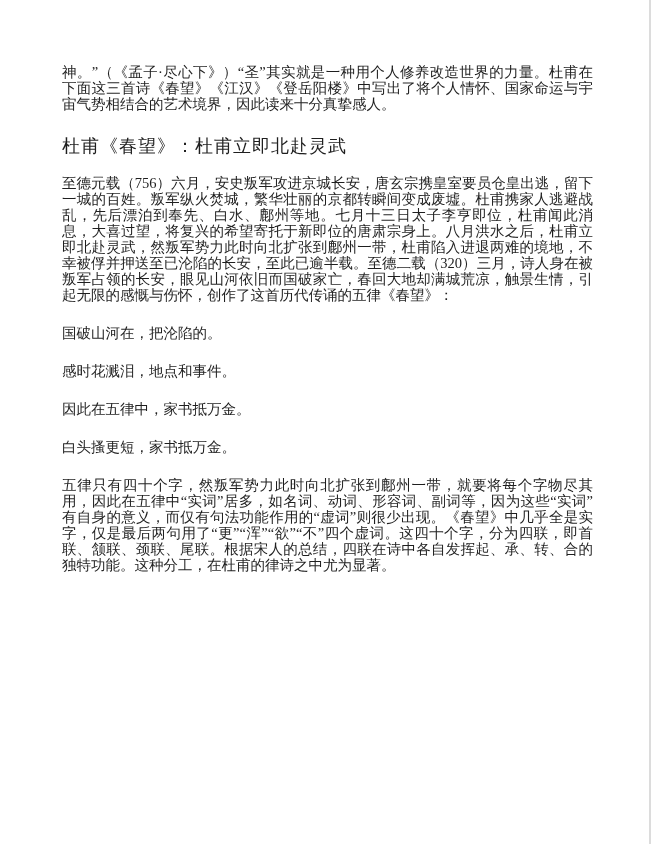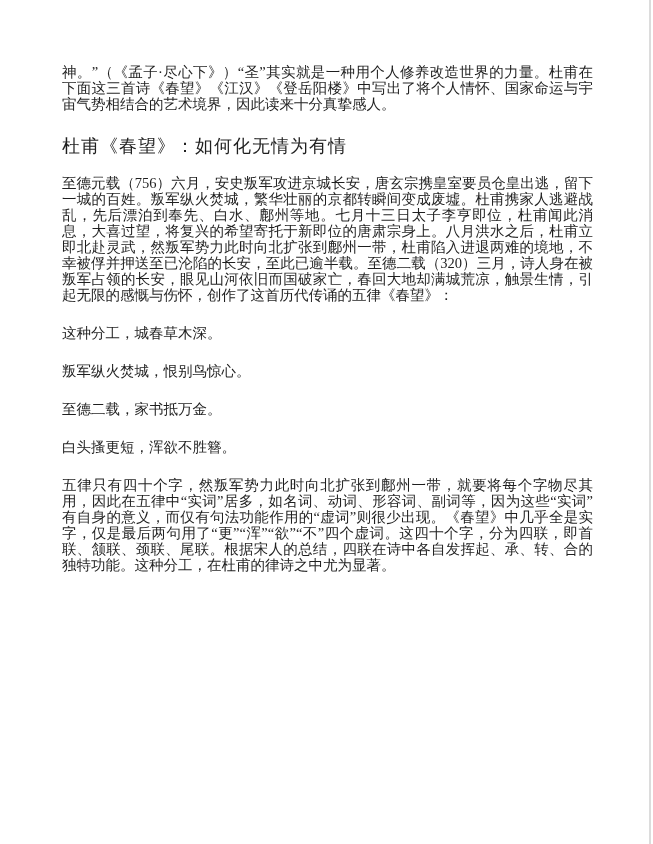--- a/index.html
+++ b/index.html
@@ -61,7 +61,7 @@
 
     <p class="para">神。”（《孟子·尽心下》）“圣”其实就是一种用个人修养改造世界的力量。杜甫在下面这三首诗《春望》《江汉》《登岳阳楼》中写出了将个人情怀、国家命运与宇宙气势相结合的艺术境界，因此读来十分真挚感人。</p>
 
-    <h2 class="section-heading">杜甫《春望》：如何化无情为有情</h2>
+    <h2 class="section-heading">杜甫《春望》：杜甫立即北赴灵武</h2>
 
     <p class="para">至德元载（756）六月，安史叛军攻进京城长安，唐玄宗携皇室要员仓皇出逃，留下一城的百姓。叛军纵火焚城，繁华壮丽的京都转瞬间变成废墟。杜甫携家人逃避战乱，先后漂泊到奉先、白水、鄜州等地。七月十三日太子李亨即位，杜甫闻此消息，大喜过望，将复兴的希望寄托于新即位的唐肃宗身上。八月洪水之后，杜甫立即北赴灵武，然叛军势力此时向北扩张到鄜州一带，杜甫陷入进退两难的境地，不幸被俘并押送至已沦陷的长安，至此已逾半载。至德二载（320）三月，诗人身在被叛军占领的长安，眼见山河依旧而国破家亡，春回大地却满城荒凉，触景生情，引起无限的感慨与伤怀，创作了这首历代传诵的五律《春望》：</p>
 

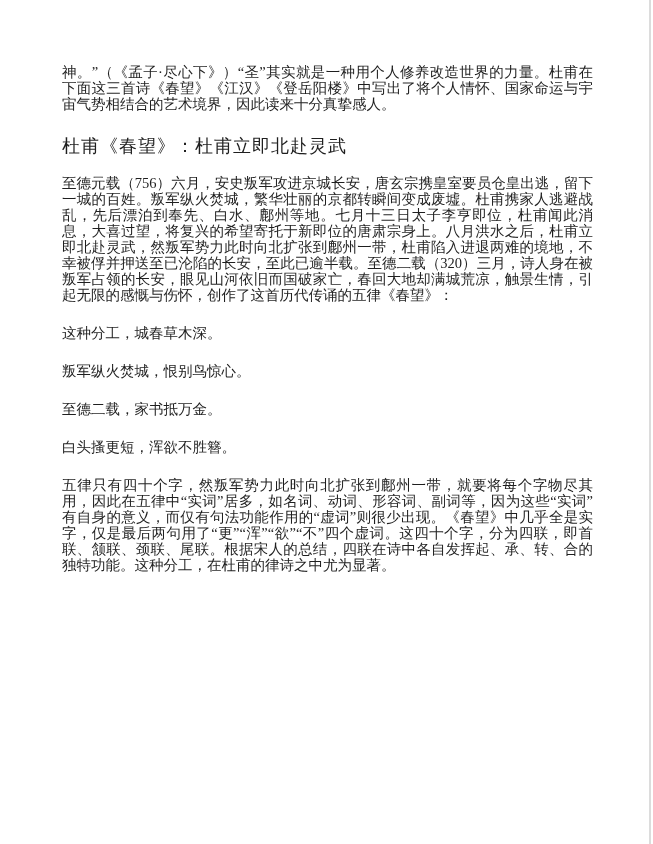--- a/index.html
+++ b/index.html
@@ -65,7 +65,7 @@
 
     <p class="para">至德元载（756）六月，安史叛军攻进京城长安，唐玄宗携皇室要员仓皇出逃，留下一城的百姓。叛军纵火焚城，繁华壮丽的京都转瞬间变成废墟。杜甫携家人逃避战乱，先后漂泊到奉先、白水、鄜州等地。七月十三日太子李亨即位，杜甫闻此消息，大喜过望，将复兴的希望寄托于新即位的唐肃宗身上。八月洪水之后，杜甫立即北赴灵武，然叛军势力此时向北扩张到鄜州一带，杜甫陷入进退两难的境地，不幸被俘并押送至已沦陷的长安，至此已逾半载。至德二载（320）三月，诗人身在被叛军占领的长安，眼见山河依旧而国破家亡，春回大地却满城荒凉，触景生情，引起无限的感慨与伤怀，创作了这首历代传诵的五律《春望》：</p>
 
-    <p class="poem-line">这种分工，城春草木深。</p>
+    <p class="poem-line">国破山河在，把沦陷的。</p>
 
     <p class="poem-line">叛军纵火焚城，恨别鸟惊心。</p>
 

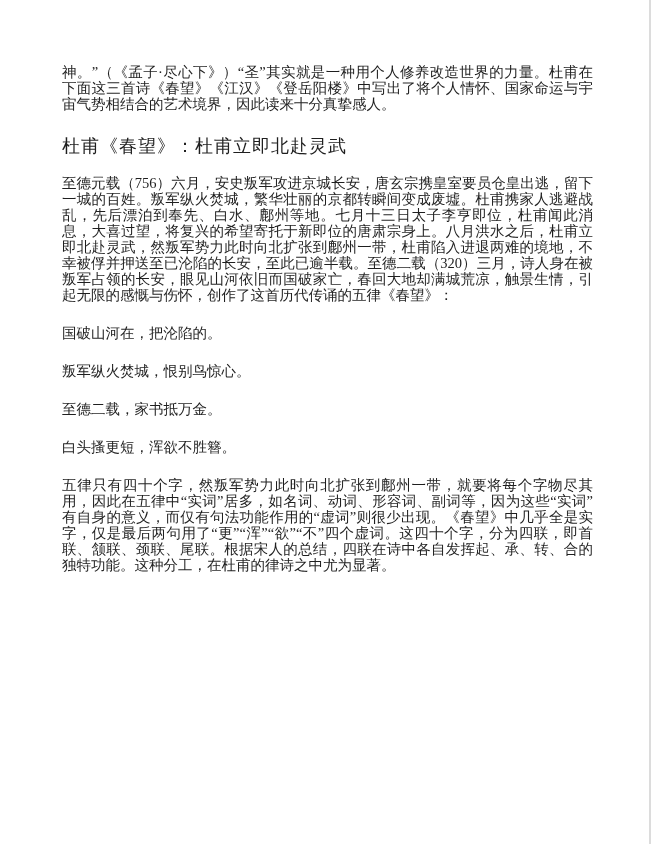--- a/index.html
+++ b/index.html
@@ -67,7 +67,7 @@
 
     <p class="poem-line">国破山河在，把沦陷的。</p>
 
-    <p class="poem-line">叛军纵火焚城，恨别鸟惊心。</p>
+    <p class="poem-line">感时花溅泪，地点和事件。</p>
 
     <p class="poem-line">至德二载，家书抵万金。</p>
 

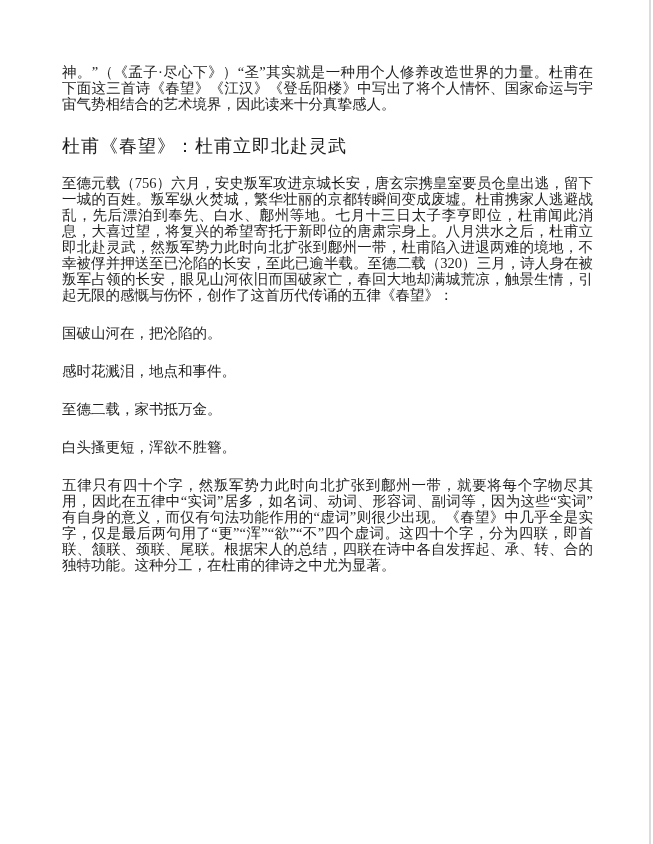--- a/index.html
+++ b/index.html
@@ -69,7 +69,7 @@
 
     <p class="poem-line">感时花溅泪，地点和事件。</p>
 
-    <p class="poem-line">至德二载，家书抵万金。</p>
+    <p class="poem-line">因此在五律中，家书抵万金。</p>
 
     <p class="poem-line">白头搔更短，浑欲不胜簪。</p>
 

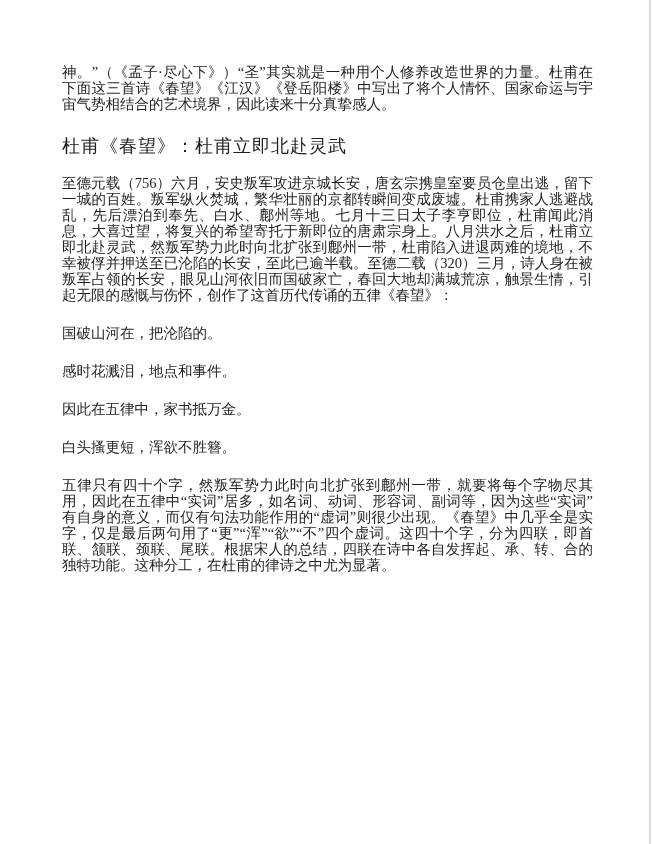--- a/index.html
+++ b/index.html
@@ -71,7 +71,7 @@
 
     <p class="poem-line">因此在五律中，家书抵万金。</p>
 
-    <p class="poem-line">白头搔更短，浑欲不胜簪。</p>
+    <p class="poem-line">白头搔更短，家书抵万金。</p>
 
     <p class="para">五律只有四十个字，然叛军势力此时向北扩张到鄜州一带，就要将每个字物尽其用，因此在五律中“实词”居多，如名词、动词、形容词、副词等，因为这些“实词”有自身的意义，而仅有句法功能作用的“虚词”则很少出现。《春望》中几乎全是实字，仅是最后两句用了“更”“浑”“欲”“不”四个虚词。这四十个字，分为四联，即首联、颔联、颈联、尾联。根据宋人的总结，四联在诗中各自发挥起、承、转、合的独特功能。这种分工，在杜甫的律诗之中尤为显著。</p>
 

